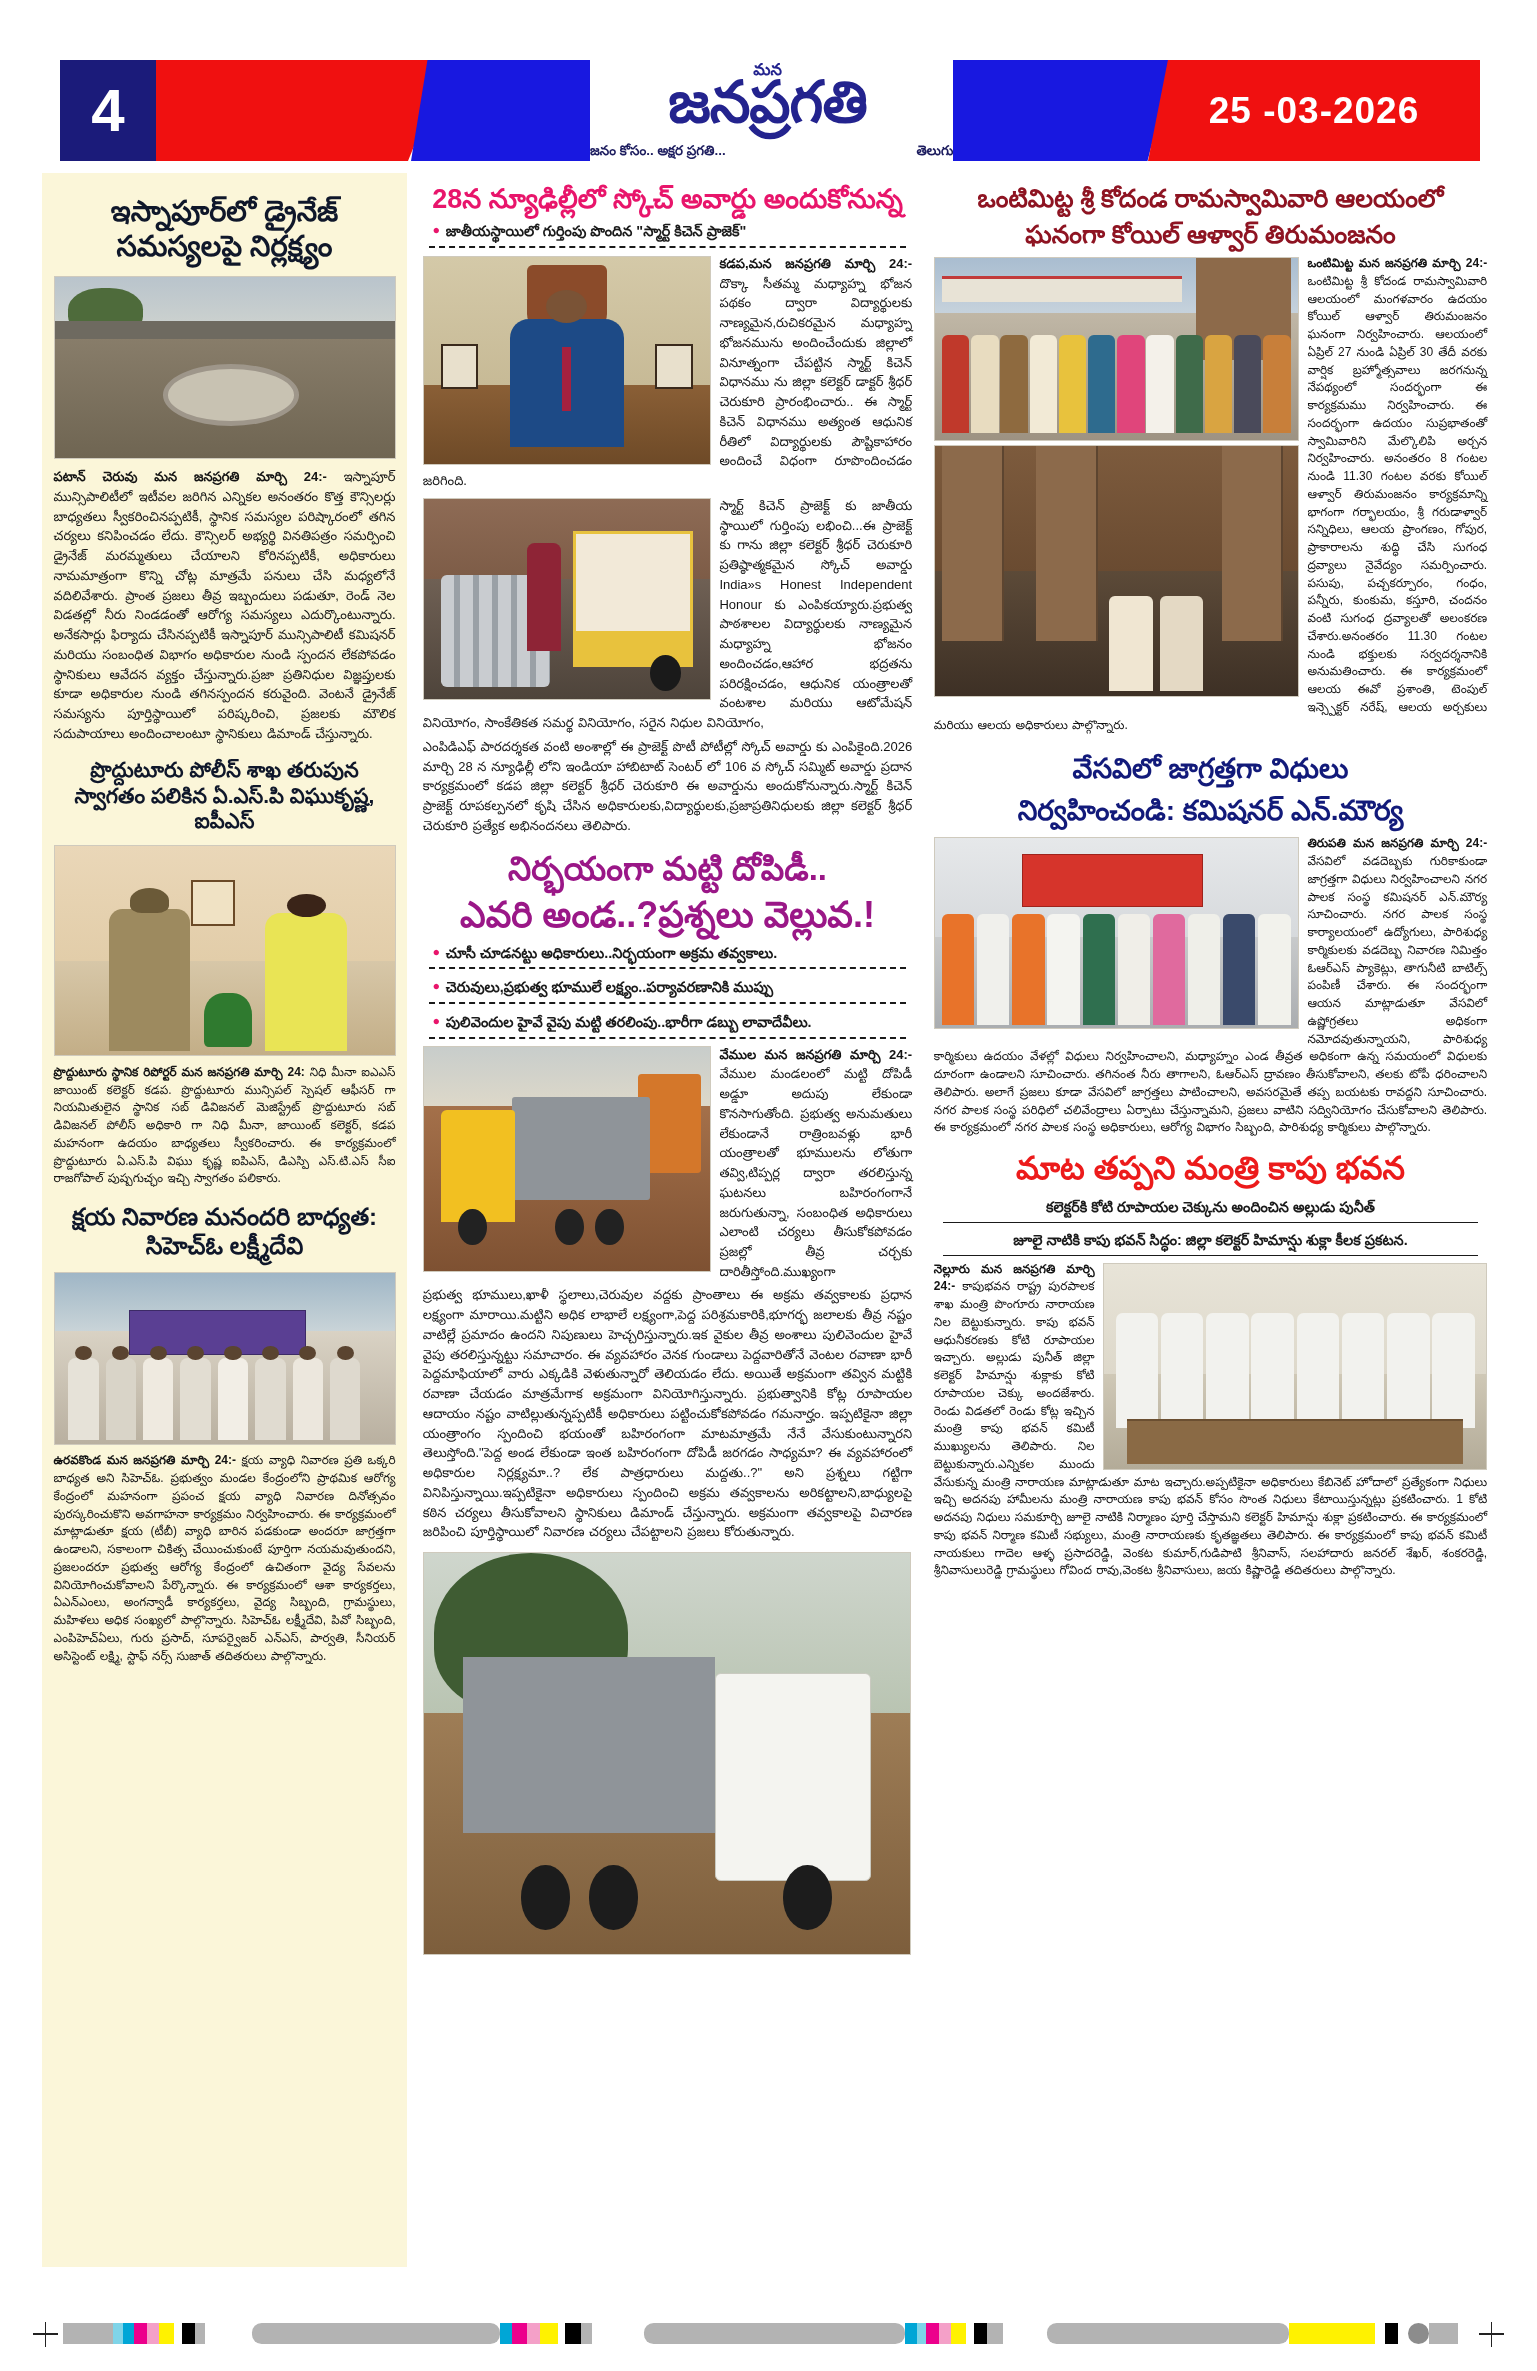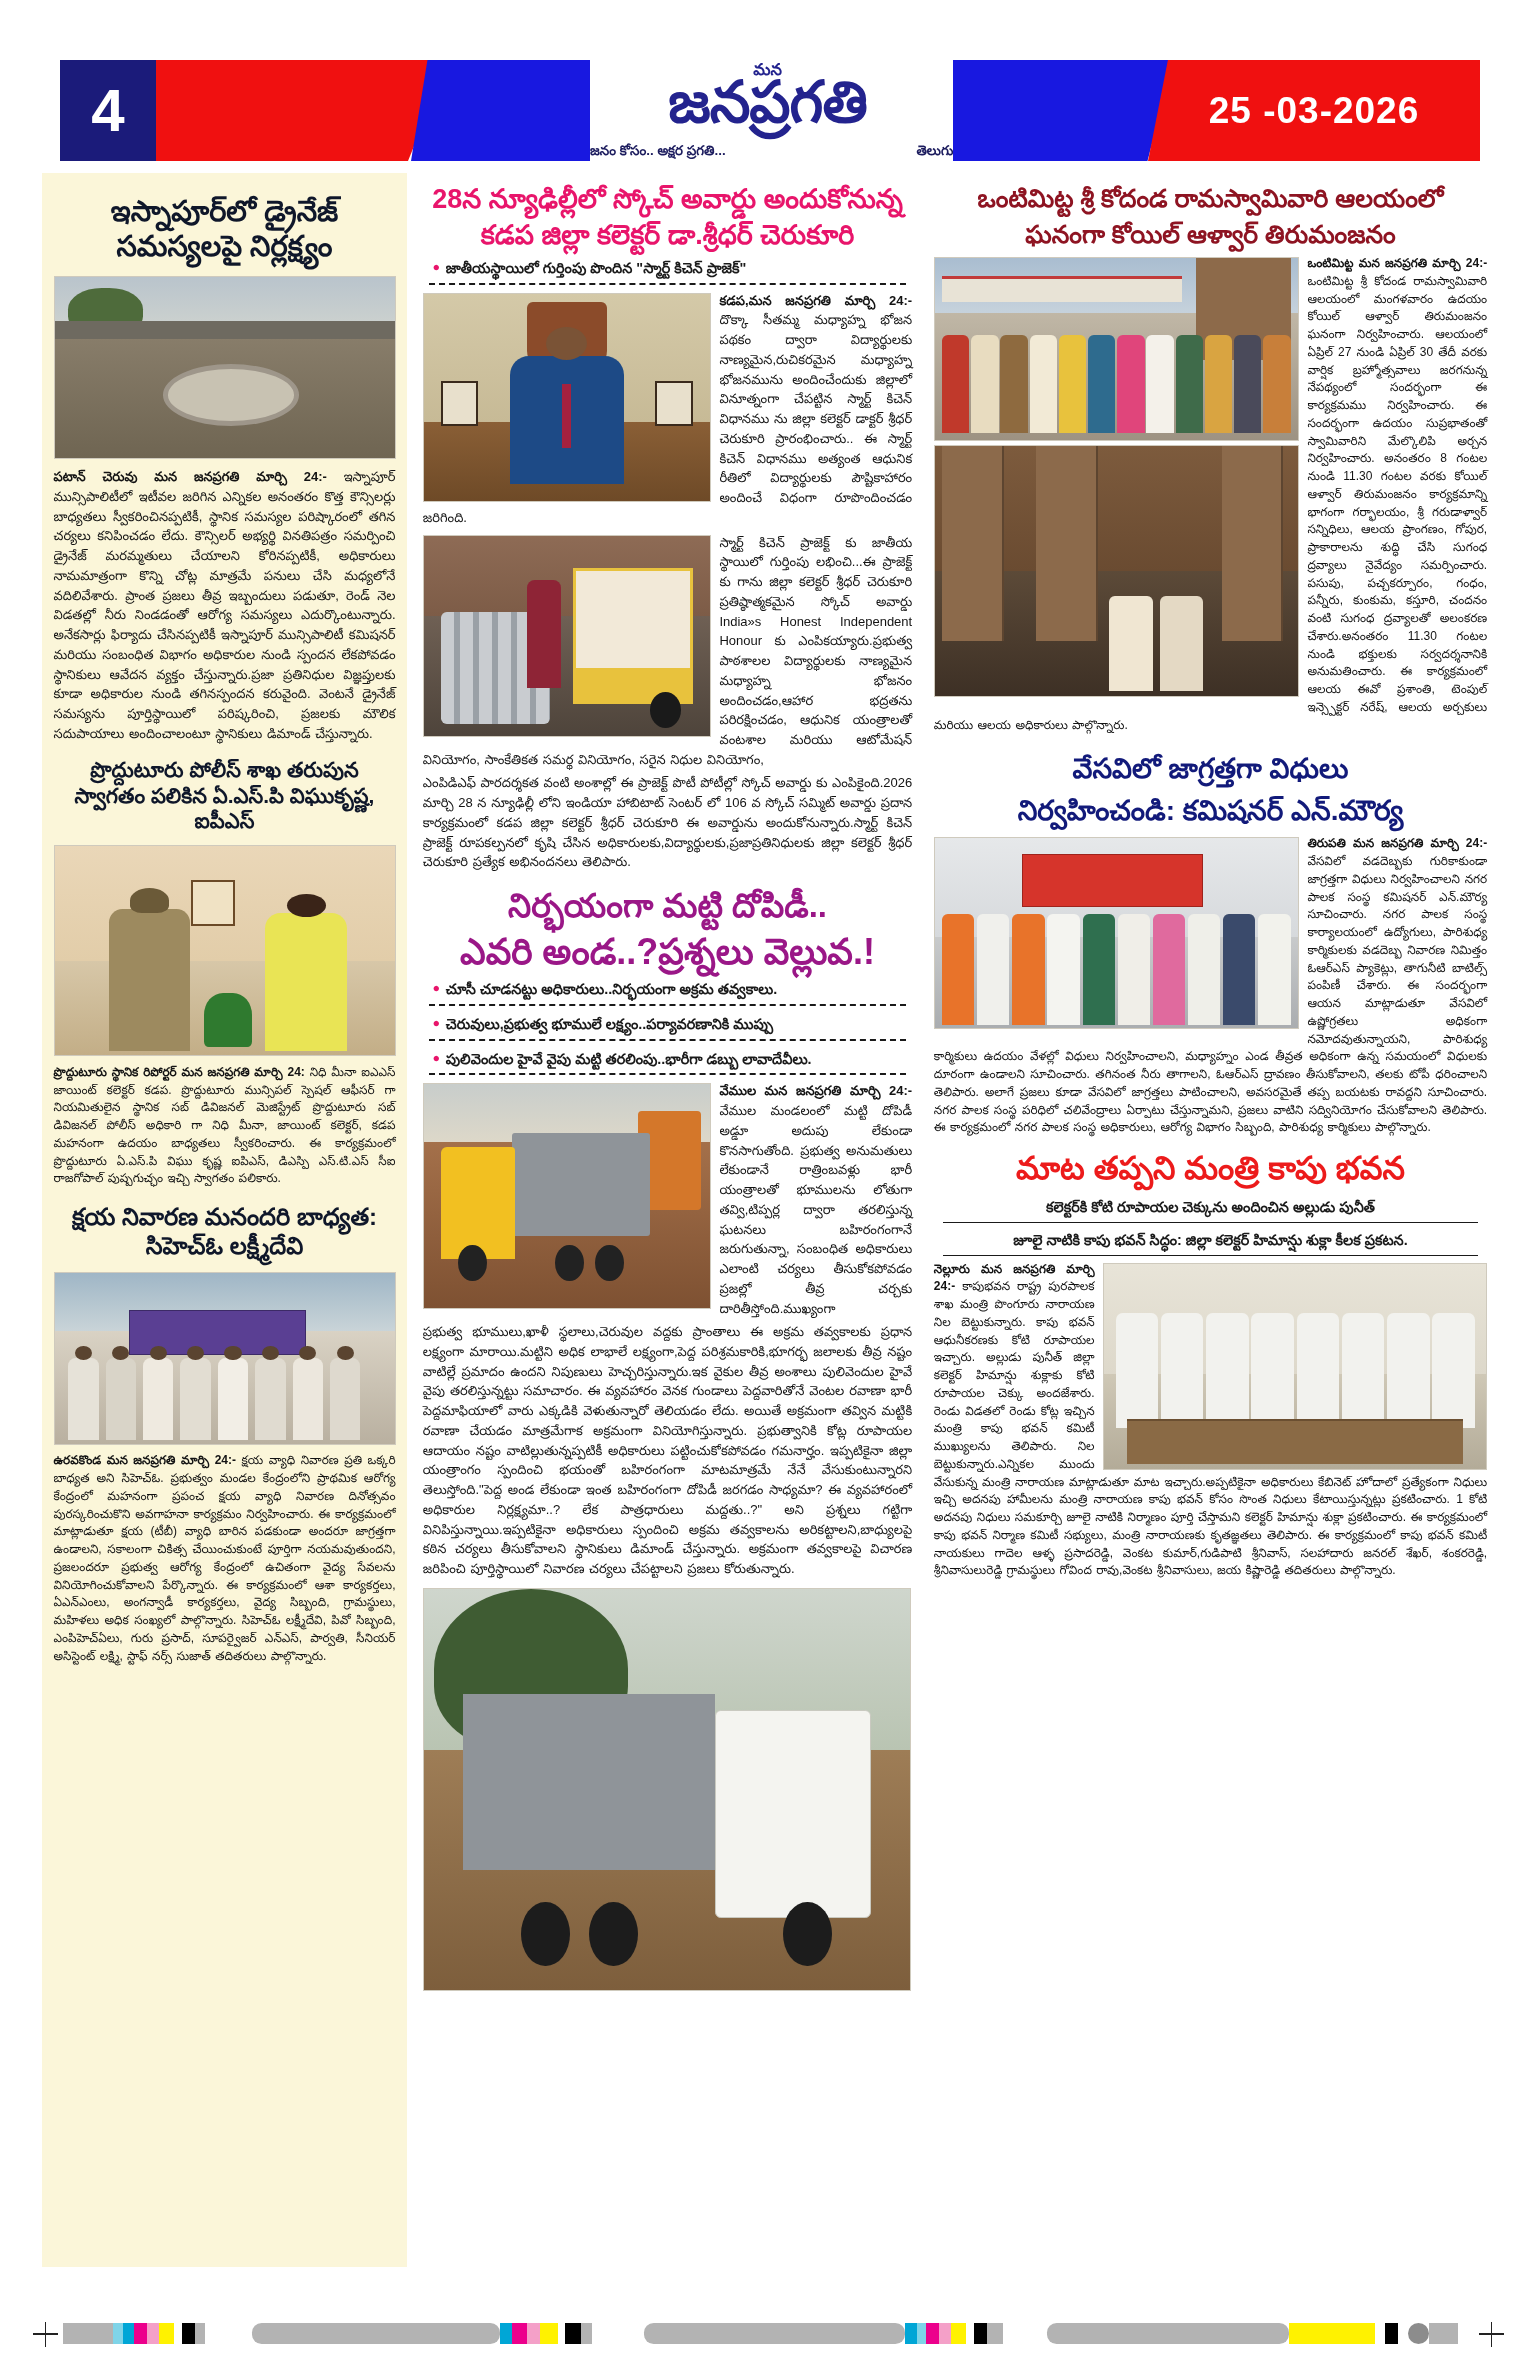--- a/index.html
+++ b/index.html
@@ -470,7 +470,6 @@
   <div class="col col-mid">
 
     <div class="hl hl-pink hl-m1">28న న్యూఢిల్లీలో స్కోచ్ అవార్డు అందుకోనున్న</div>
-    <div class="hl hl-pink hl-m1" style="margin-top:1.9px;">కడప జిల్లా కలెక్టర్ డా.శ్రీధర్ చెరుకూరి</div>
     <div class="subhl pinkdot" style="text-align:left;padding-left:9.6px;">జాతీయస్థాయిలో గుర్తింపు పొందిన "స్మార్ట్ కిచెన్ ప్రాజెక్"</div>
     <div class="dashline"></div>
 

